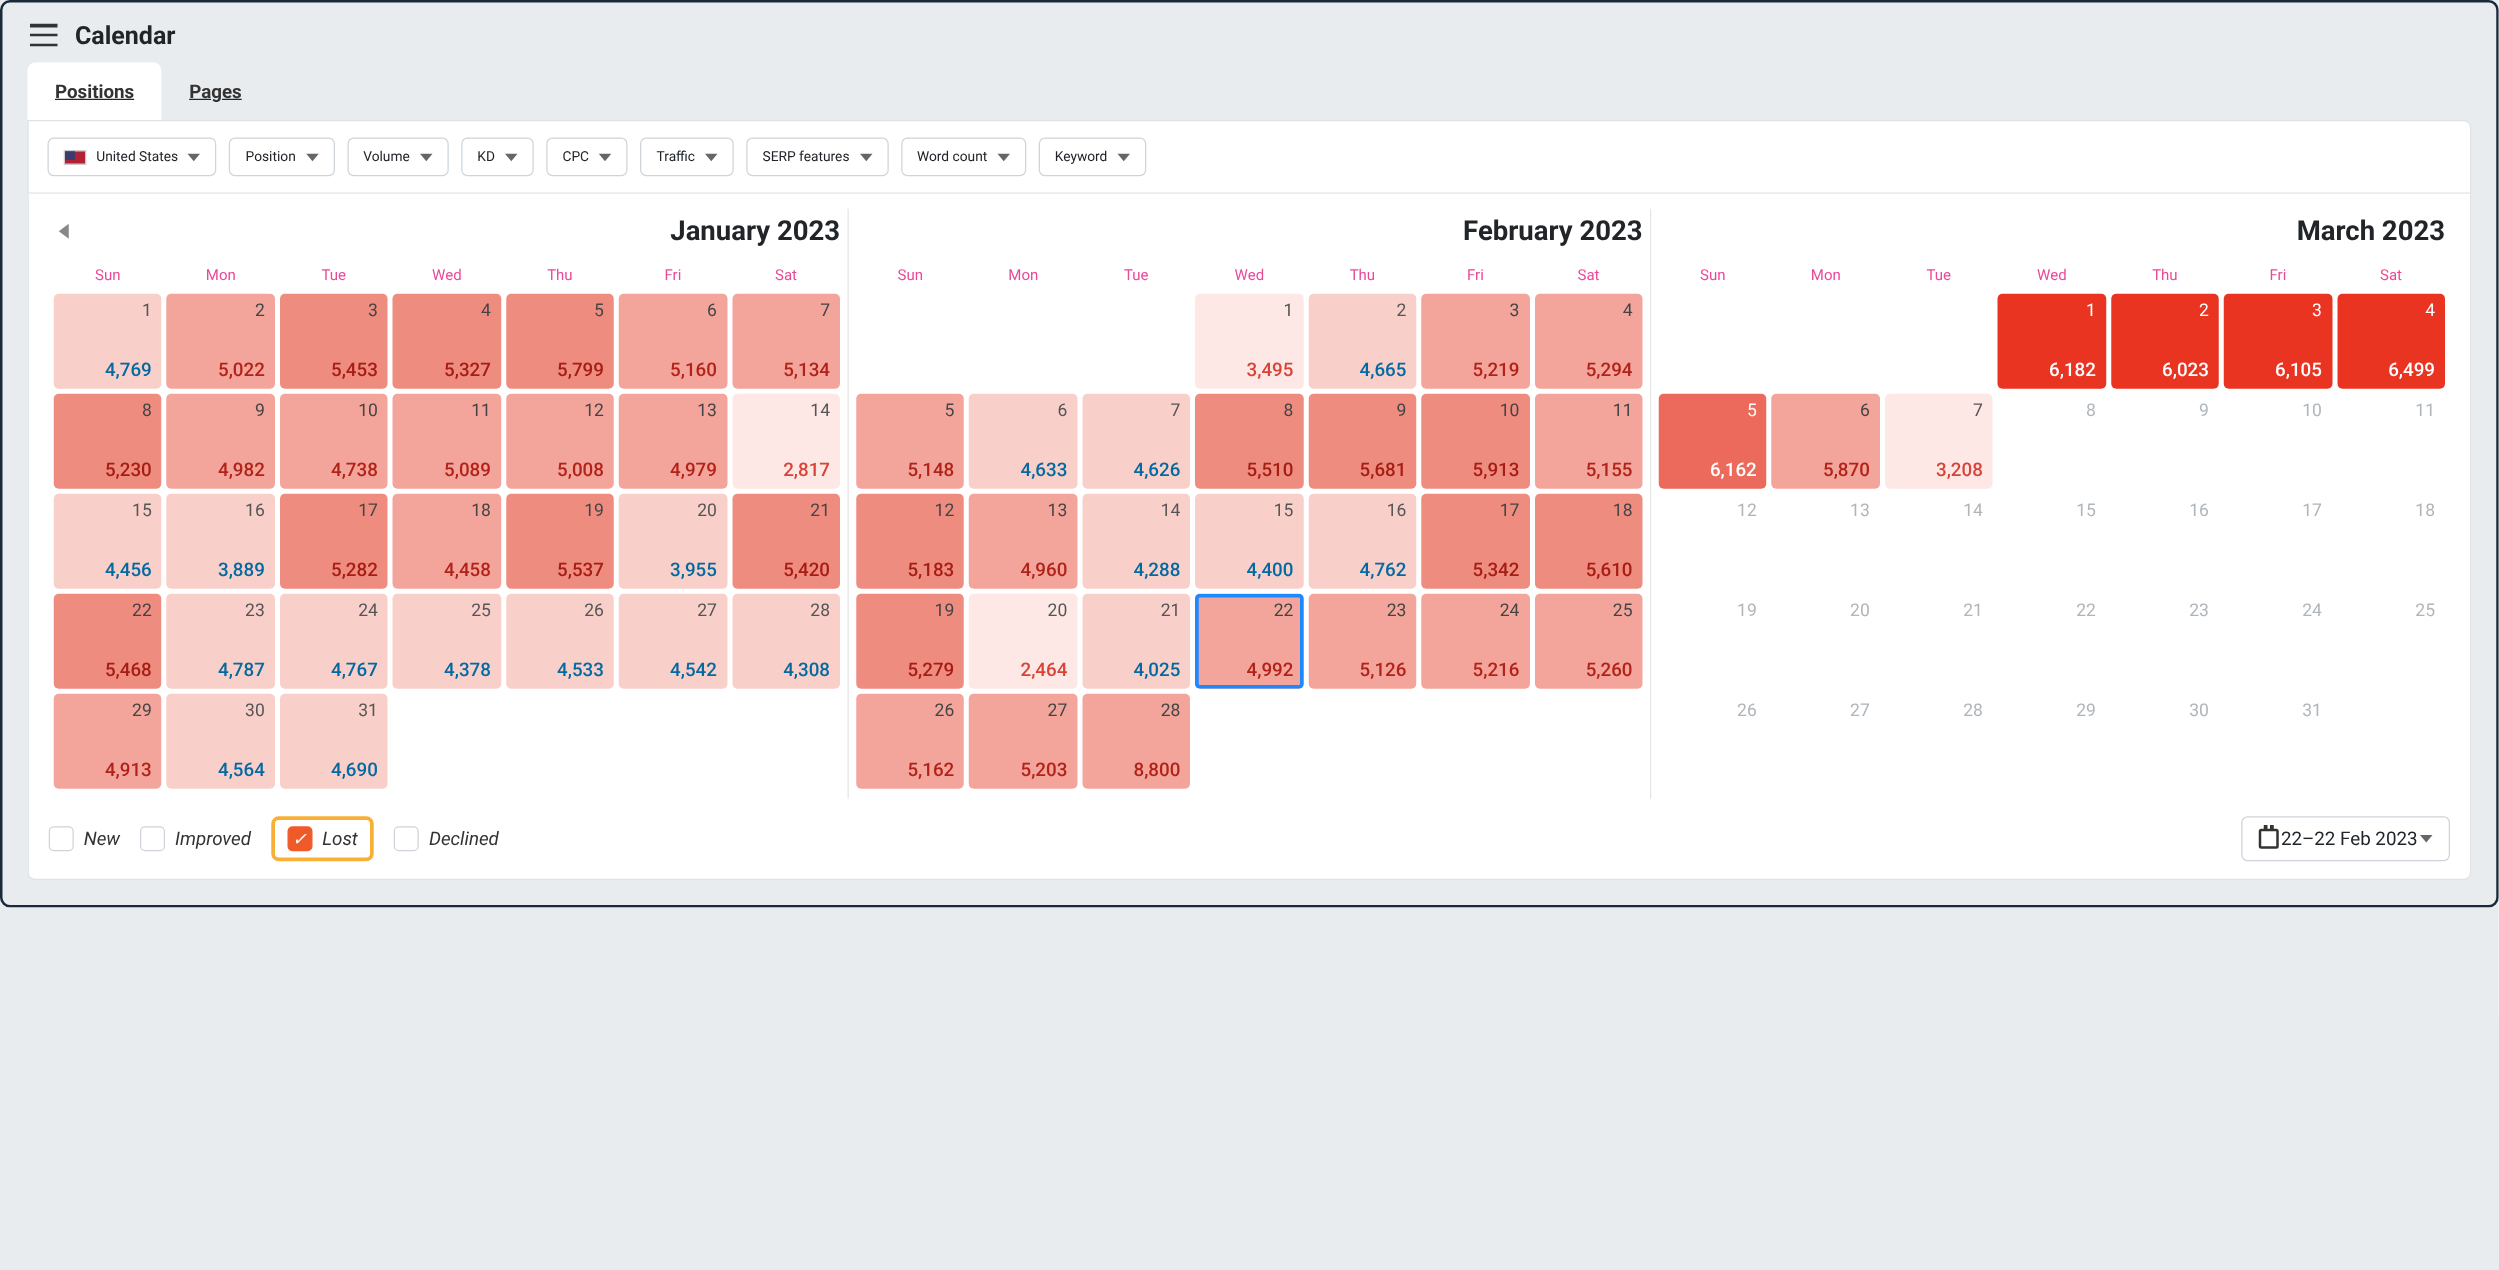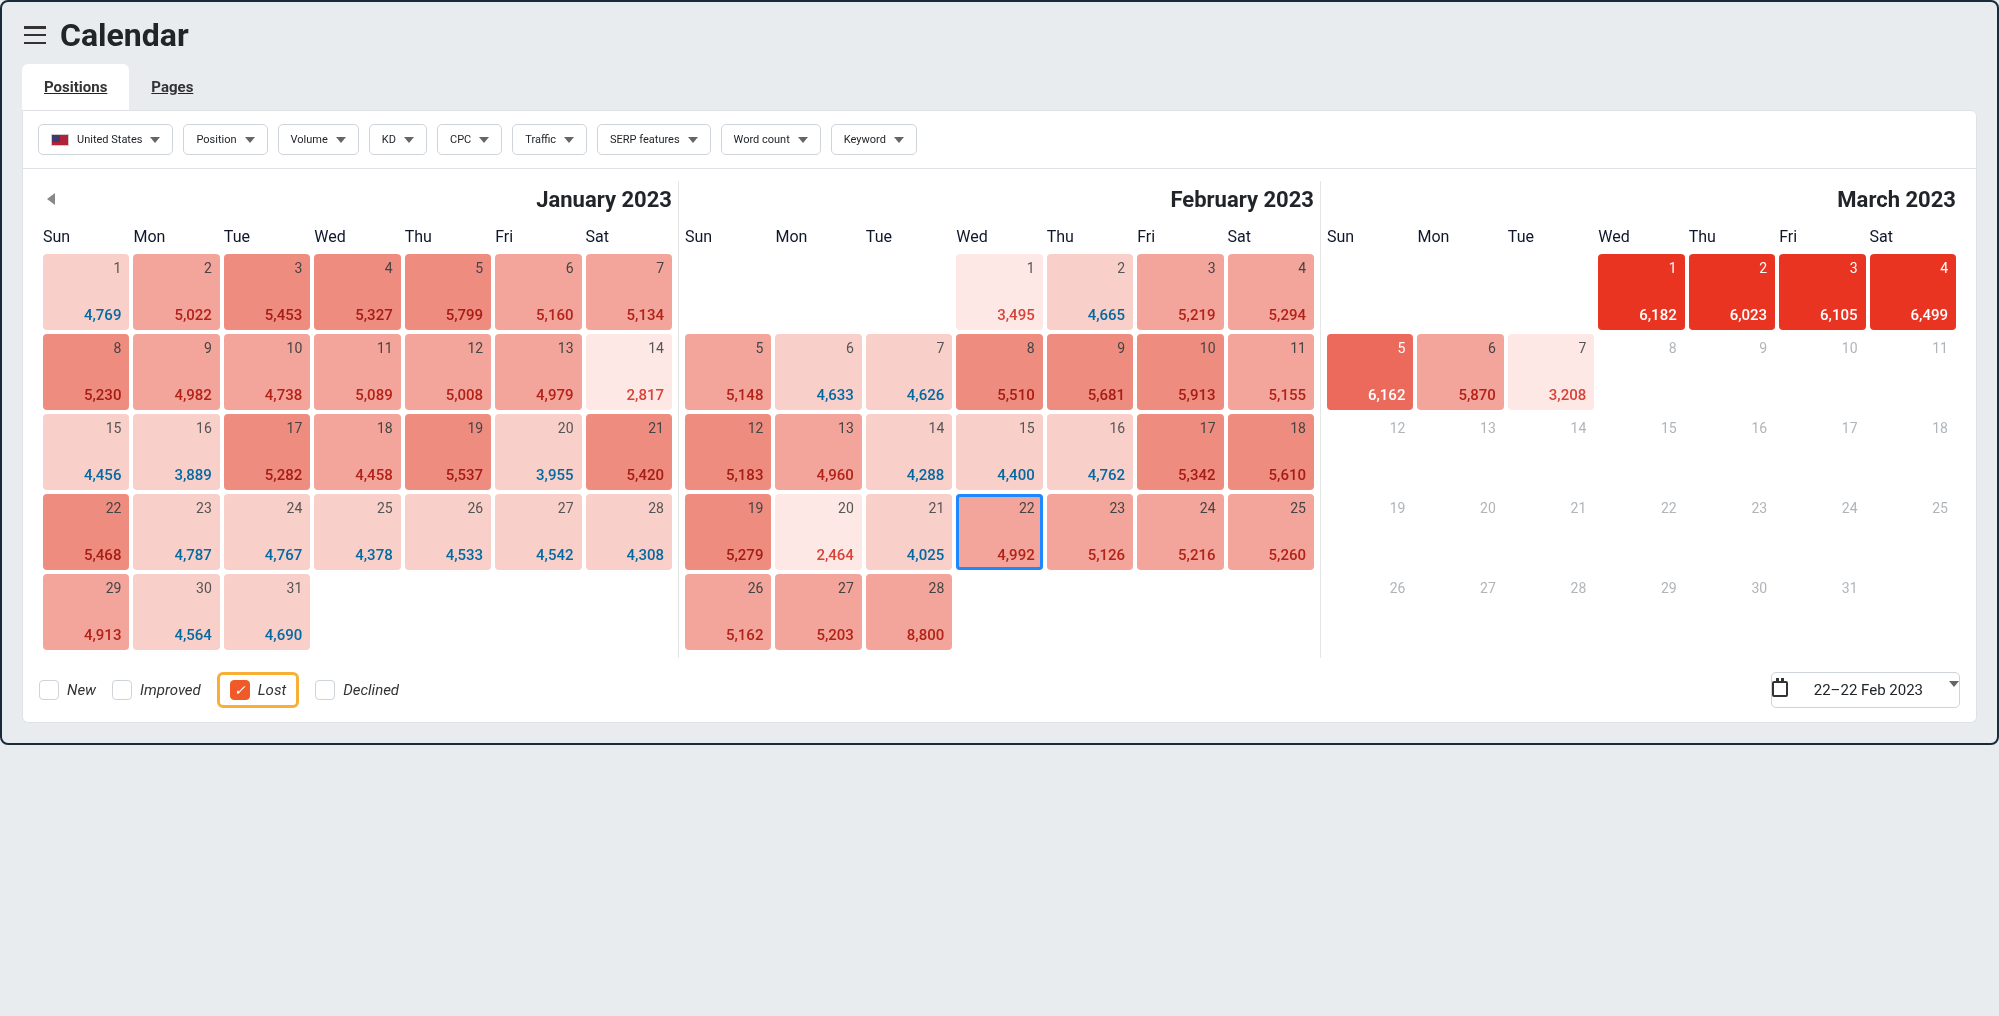--- a/index.html
+++ b/index.html
@@ -29,7 +29,7 @@
     cursor: pointer;
   }
   .menu-icon span { display:block; height:2.5px; background:#333; width:100%; }
-  .page-title { font-size: 32px; font-weight: 700; color:#212529; }
+  .page-title { font-size: 20px; font-weight: 700; color:#212529; }
 
   
   .tabs {

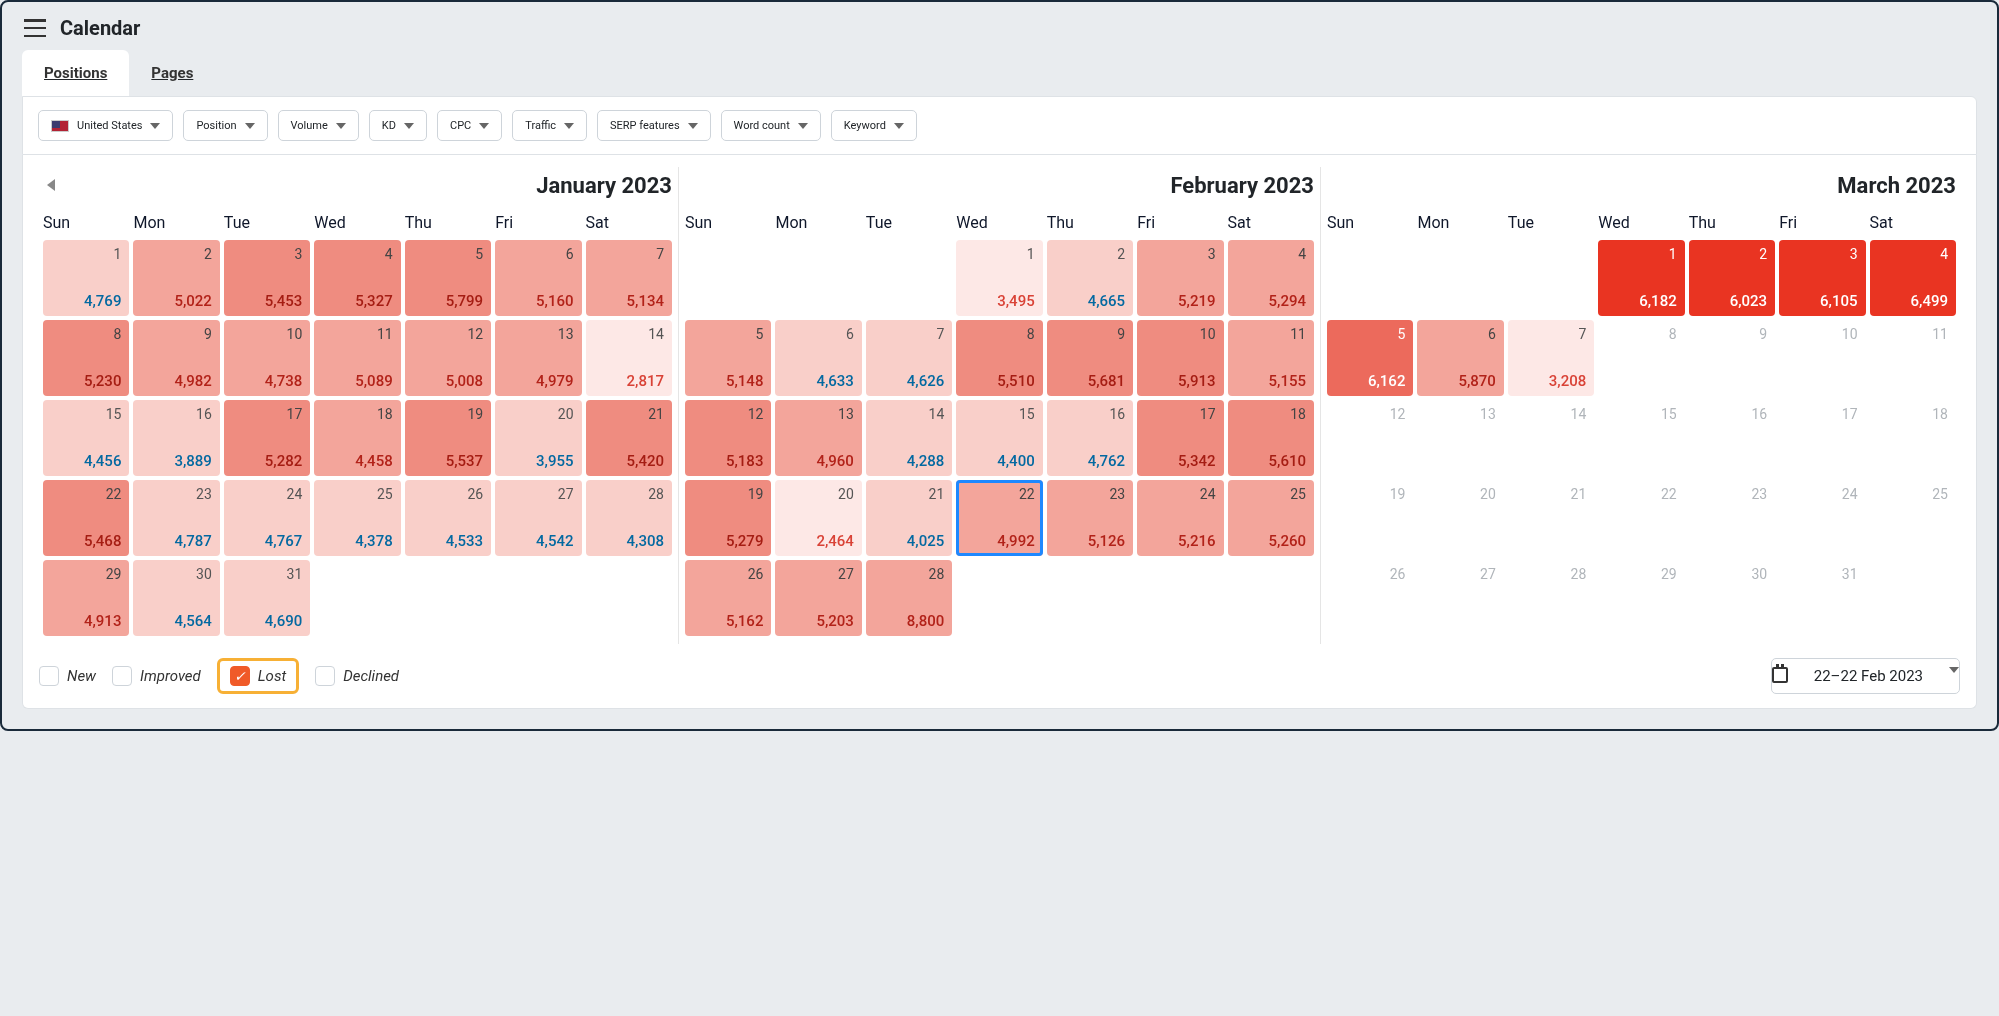--- a/index.html
+++ b/index.html
@@ -129,7 +129,7 @@
     cursor:pointer;
   }
   .dow-row { display:grid; grid-template-columns: repeat(7,1fr); gap:4px; padding: 4px 0 6px; }
-  .dow { text-align:left; font-size:16px; color:#0f172a; padding:6px 0 2px; }
+  .dow { text-align:center; font-size:12px; color:#ec4899; padding:6px 0 2px; }
   .grid { display:grid; grid-template-columns: repeat(7,1fr); gap:4px; }
   .cell {
     height: 76px;

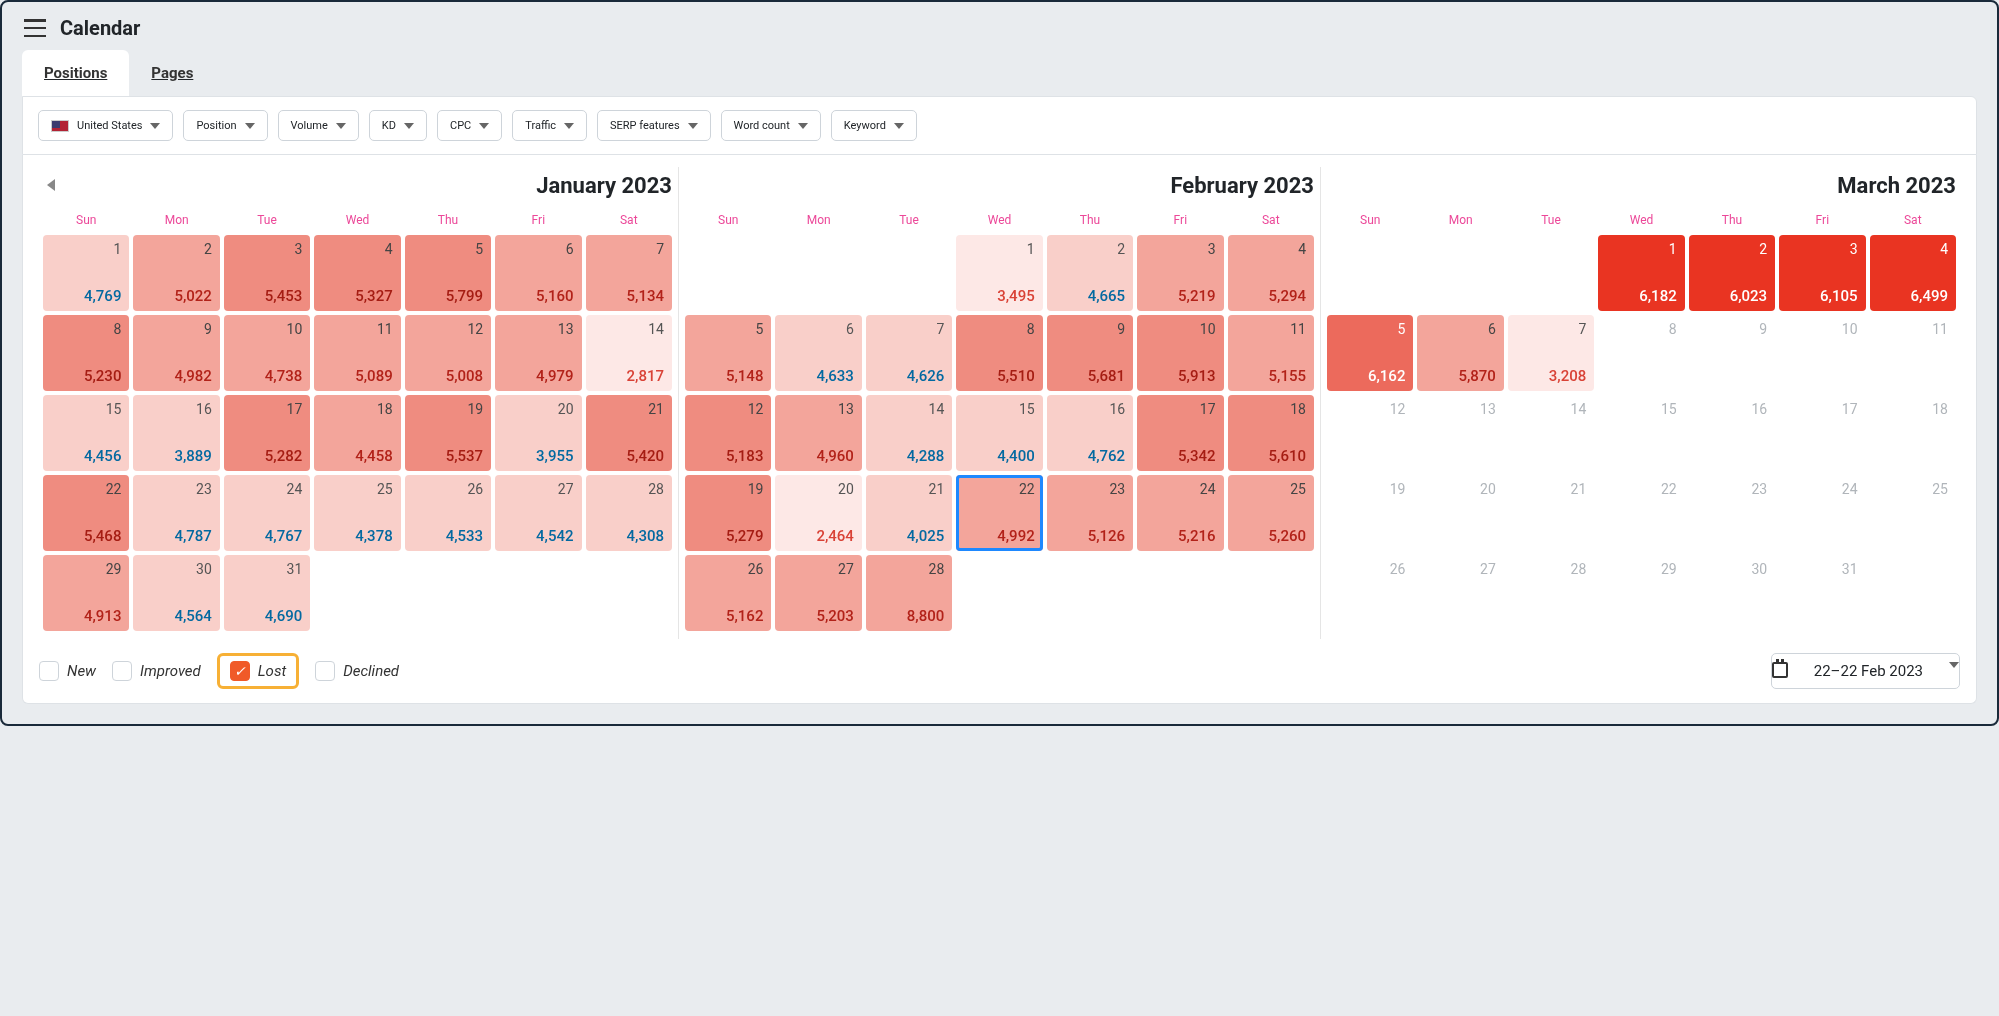--- a/index.html
+++ b/index.html
@@ -179,9 +179,9 @@
   .chk.checked { background:#f05a28; border-color:#f05a28; color:#fff; font-size:14px; }
   .legend-item.highlight { border:3px solid #f7b035; padding:5px 10px; border-radius:6px; }
   .date-picker {
-    display:flex;align-items:flex-start;gap:26px;
+    display:flex;align-items:center;gap:2px;
     border:1px solid #ced4da; border-radius:5px;
-    padding:8px 0; font-size:15px; cursor:pointer;
+    padding:8px 13px; font-size:15px; cursor:pointer;
   }
   .cal-icon{
     width:16px;height:16px;border:2px solid #333;border-radius:2px;position:relative;

